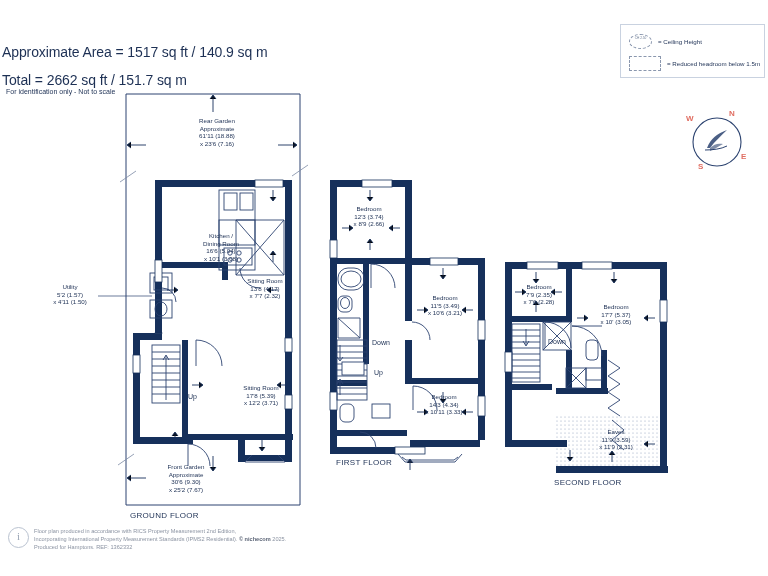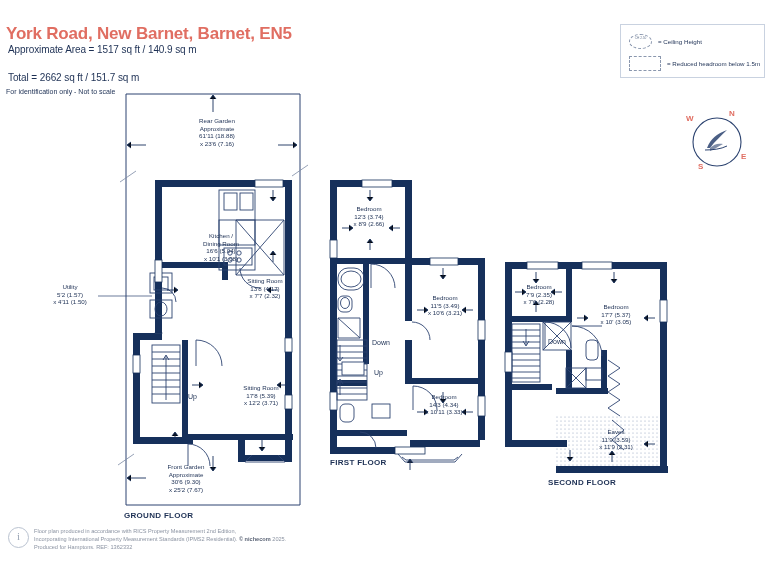--- a/index.html
+++ b/index.html
@@ -107,7 +107,6 @@
 
 <div class="page">
 
-  <div id="title">York Road, New Barnet, Barnet, EN5</div>
   <div class="area-line" id="area1">Approximate Area = 1517 sq ft / 140.9 sq m</div>
   <div class="area-line" id="area3">Total = 2662 sq ft / 151.7 sq m</div>
   <div id="notescale">For identification only - Not to scale</div>

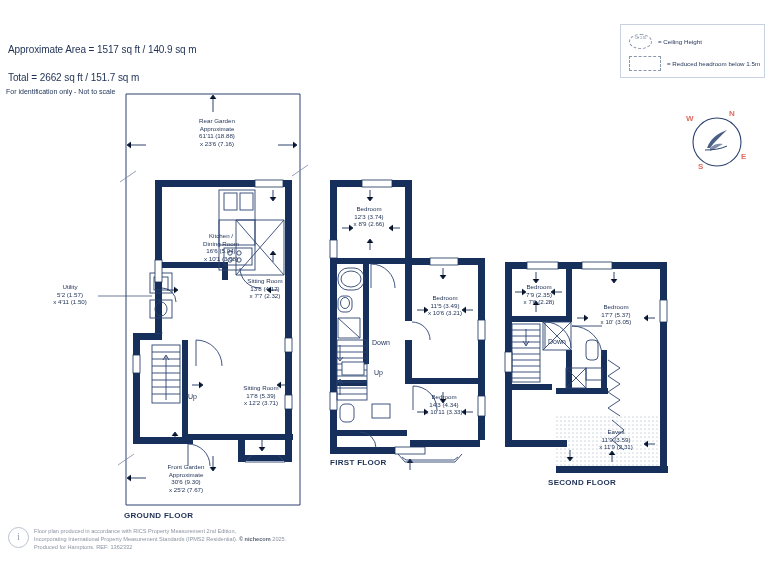--- a/index.html
+++ b/index.html
@@ -20,7 +20,7 @@
     letter-spacing:-0.2px;white-space:nowrap;
   }
   .area-line{
-    position:absolute;left:8px;font-size:10px;color:#1d3054;
+    position:absolute;left:2px;font-size:14px;color:#1d3054;
     white-space:nowrap;letter-spacing:-0.1px;text-align:right;
   }
   #area1{top:44px;}

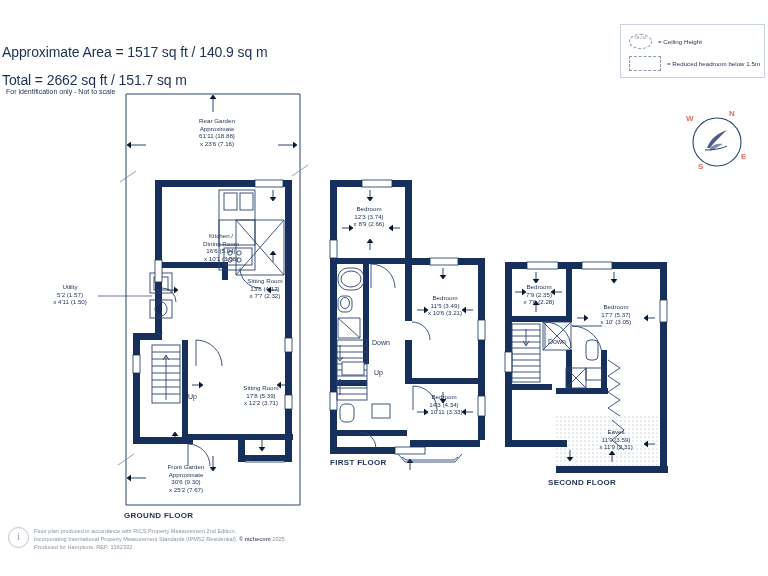--- a/index.html
+++ b/index.html
@@ -66,8 +66,8 @@
 
   
   .floor-caption{
-    position:absolute;font-size:8px;font-weight:bold;color:#1d3054;
-    letter-spacing:0.3px;white-space:nowrap;
+    position:absolute;font-size:8px;font-weight:normal;color:#1d3054;
+    letter-spacing:0.3px;white-space:nowrap;margin-left:6px;
   }
   #cap-ground{left:124px;top:511px;}
   #cap-first{left:330px;top:458px;}

